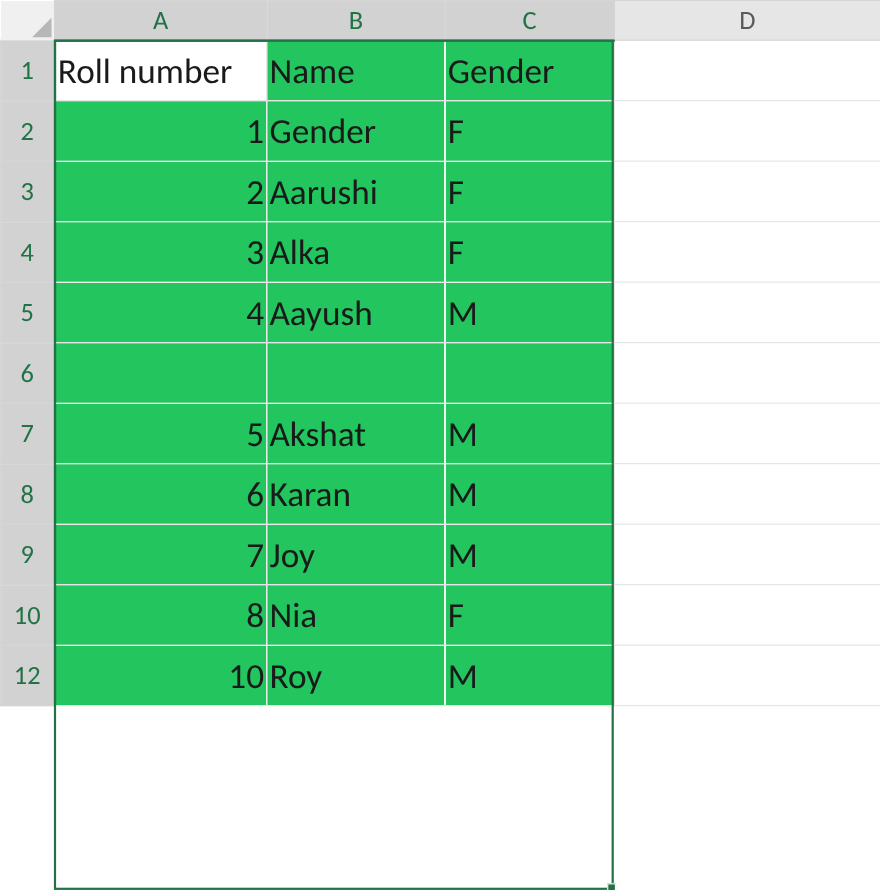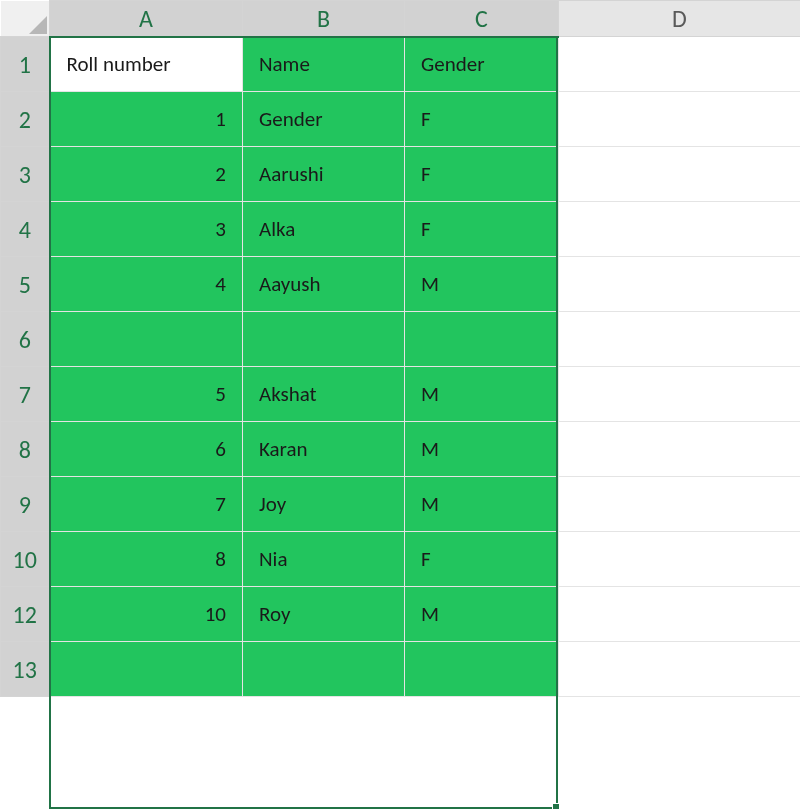--- a/index.html
+++ b/index.html
@@ -74,9 +74,9 @@
   td.cell {
     height: 55px;
     border: 1px solid #e4e4e4;
-    padding: 0 16px;
+    padding: 0 2px;
     vertical-align: middle;
-    font-size: 21px;
+    font-size: 32px;
     background: #ffffff;
     white-space: nowrap;
     overflow: hidden;

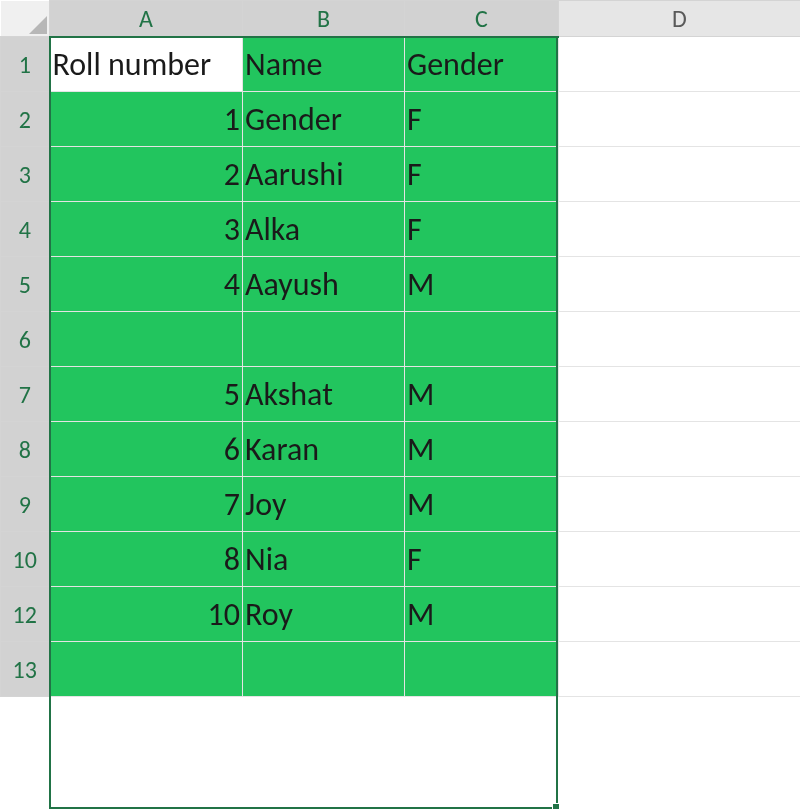--- a/index.html
+++ b/index.html
@@ -213,13 +213,6 @@
       <td class="cell txt"></td>
     </tr>
 
-    <tr class="datarow">
-      <th class="rowhdr-cell sel">13</th>
-      <td class="cell sel num"></td>
-      <td class="cell sel txt"></td>
-      <td class="cell sel txt"></td>
-      <td class="cell txt"></td>
-    </tr>
   </tbody>
     </table>
 

